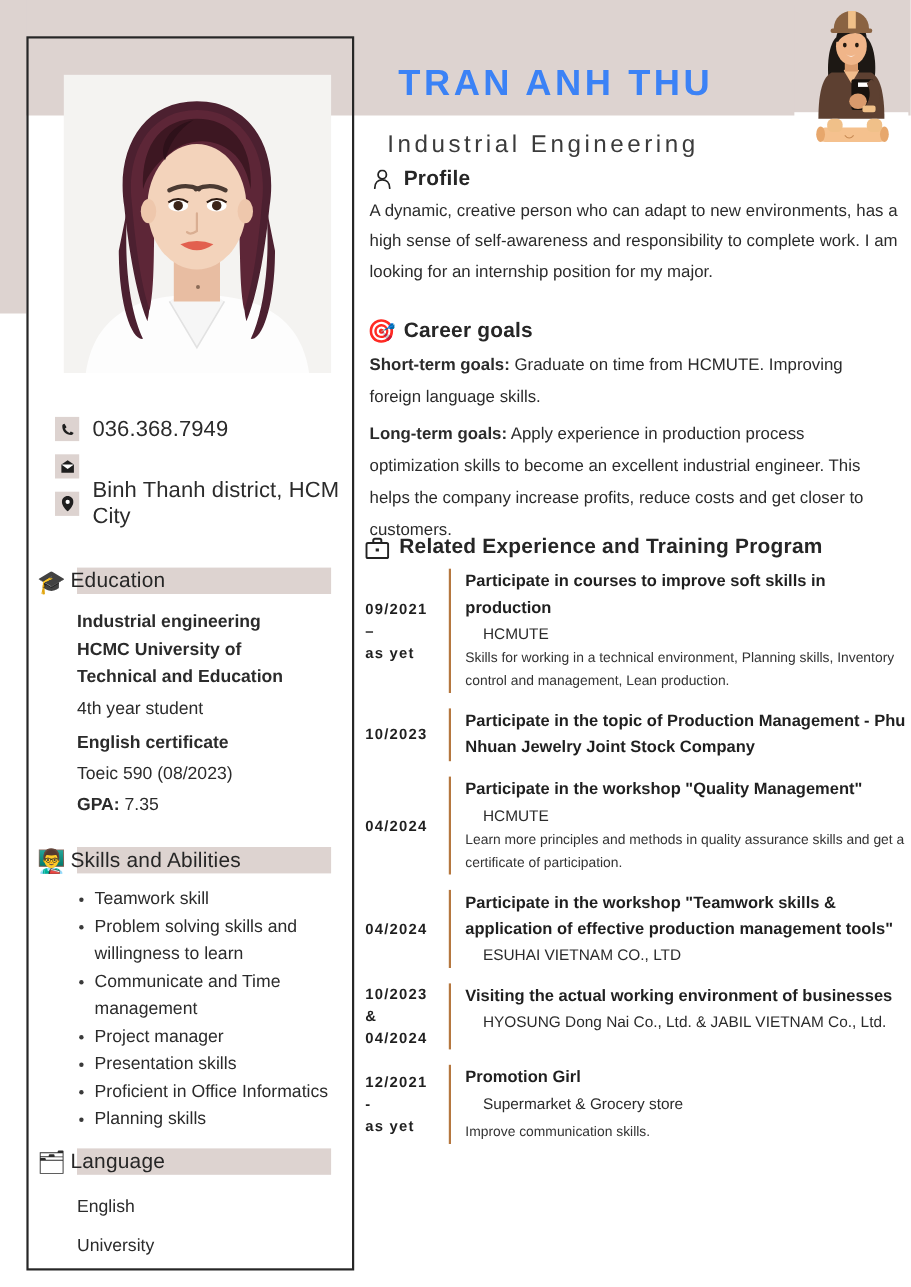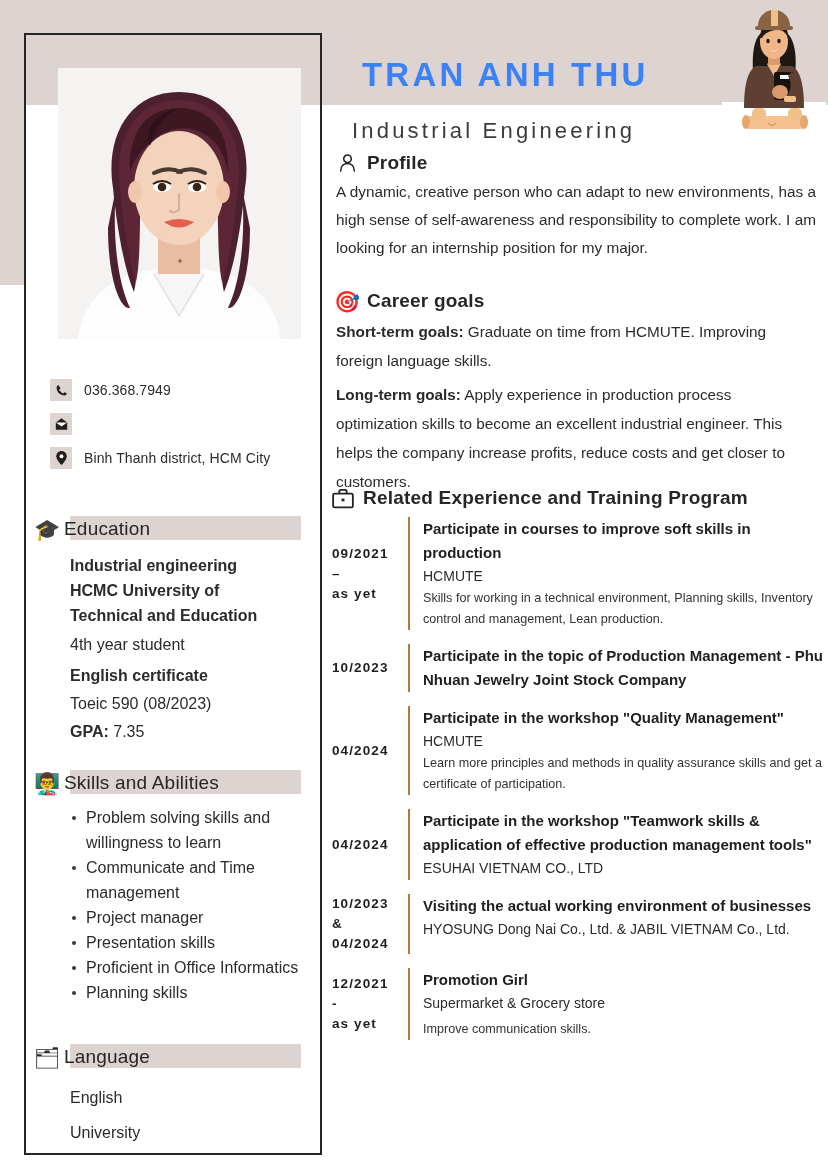--- a/index.html
+++ b/index.html
@@ -43,7 +43,7 @@
     align-items:center; justify-content:center; flex:none; margin-right:12px;
   }
   .contact-ico svg { display:block; }
-  .contact-txt { font-size:14px; color:#2b2b2b; letter-spacing:.1px; }
+  .contact-txt { font-size:20px; color:#2b2b2b; letter-spacing:.1px; }
   .contact-redacted { height:14px; }
 
   

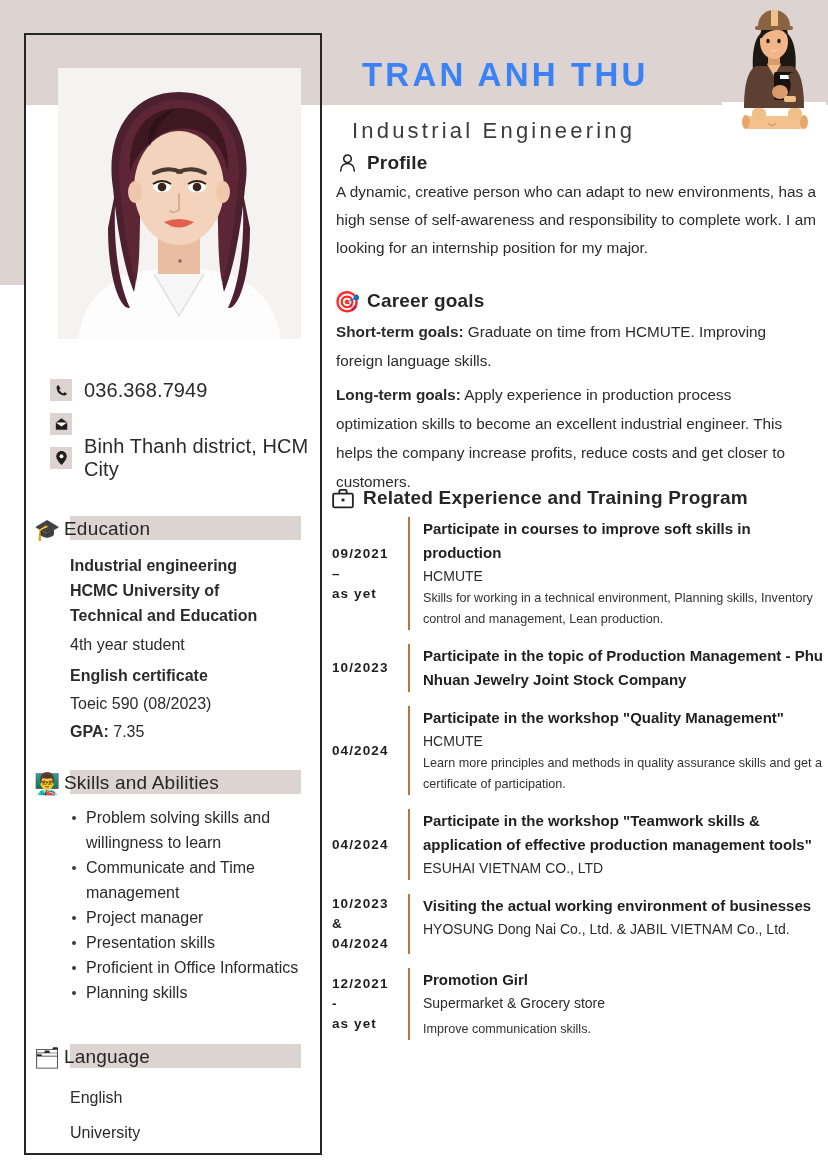--- a/index.html
+++ b/index.html
@@ -110,7 +110,7 @@
   .exp-bar { width:2px; flex:none; background:#b5773f; margin-right:13px; }
   .exp-body { flex:1; }
   .exp-title { font-size:15px; font-weight:bold; line-height:24px; color:#1f1f1f; }
-  .exp-org { font-size:14px; line-height:23px; color:#2b2b2b; }
+  .exp-org { font-size:14px; line-height:23px; color:#2b2b2b;margin-left:16px; }
   .exp-note { font-size:12.6px; line-height:21px; color:#333; }
   .sp { height:4px; }
 </style>

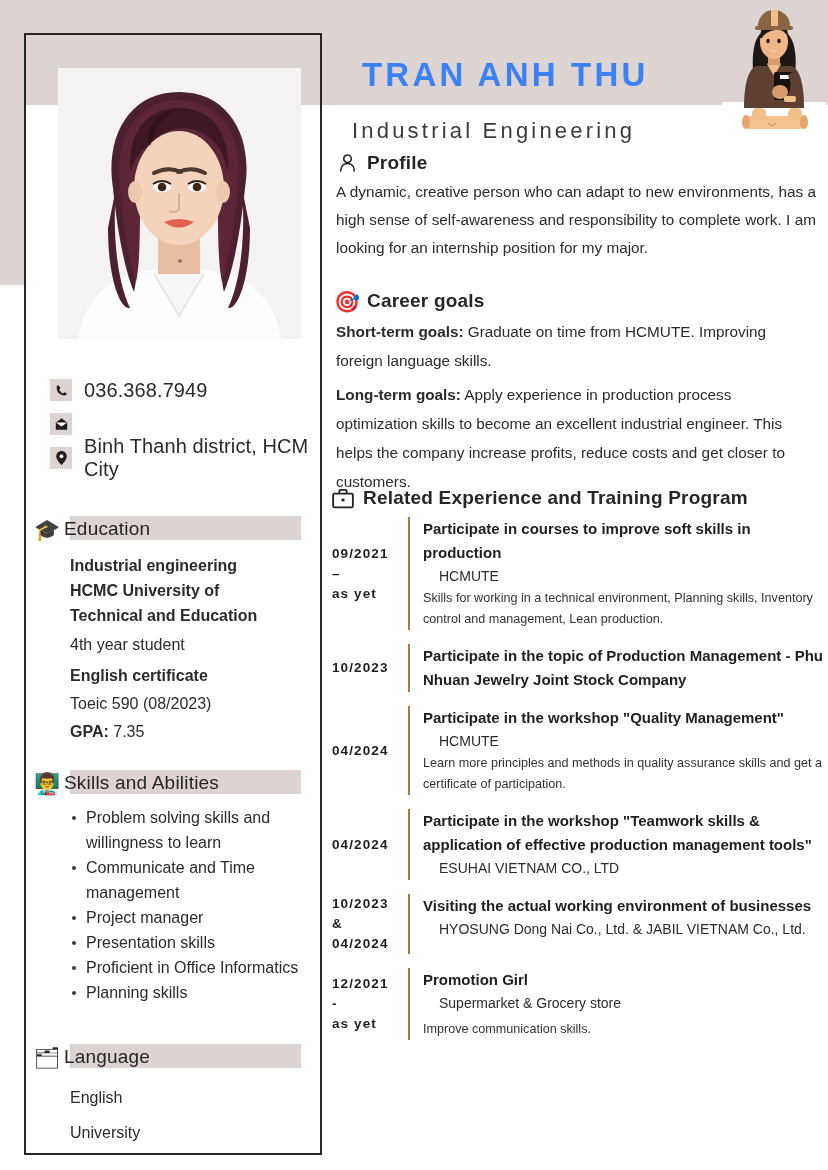--- a/index.html
+++ b/index.html
@@ -267,6 +267,7 @@
     </div>
     <div class="sec-body" style="padding-top:7px;">
       <ul class="skill-ul">
+        <li>Teamwork skill</li>
         <li>Problem solving skills and willingness to learn</li>
         <li>Communicate and Time management</li>
         <li>Project manager</li>

